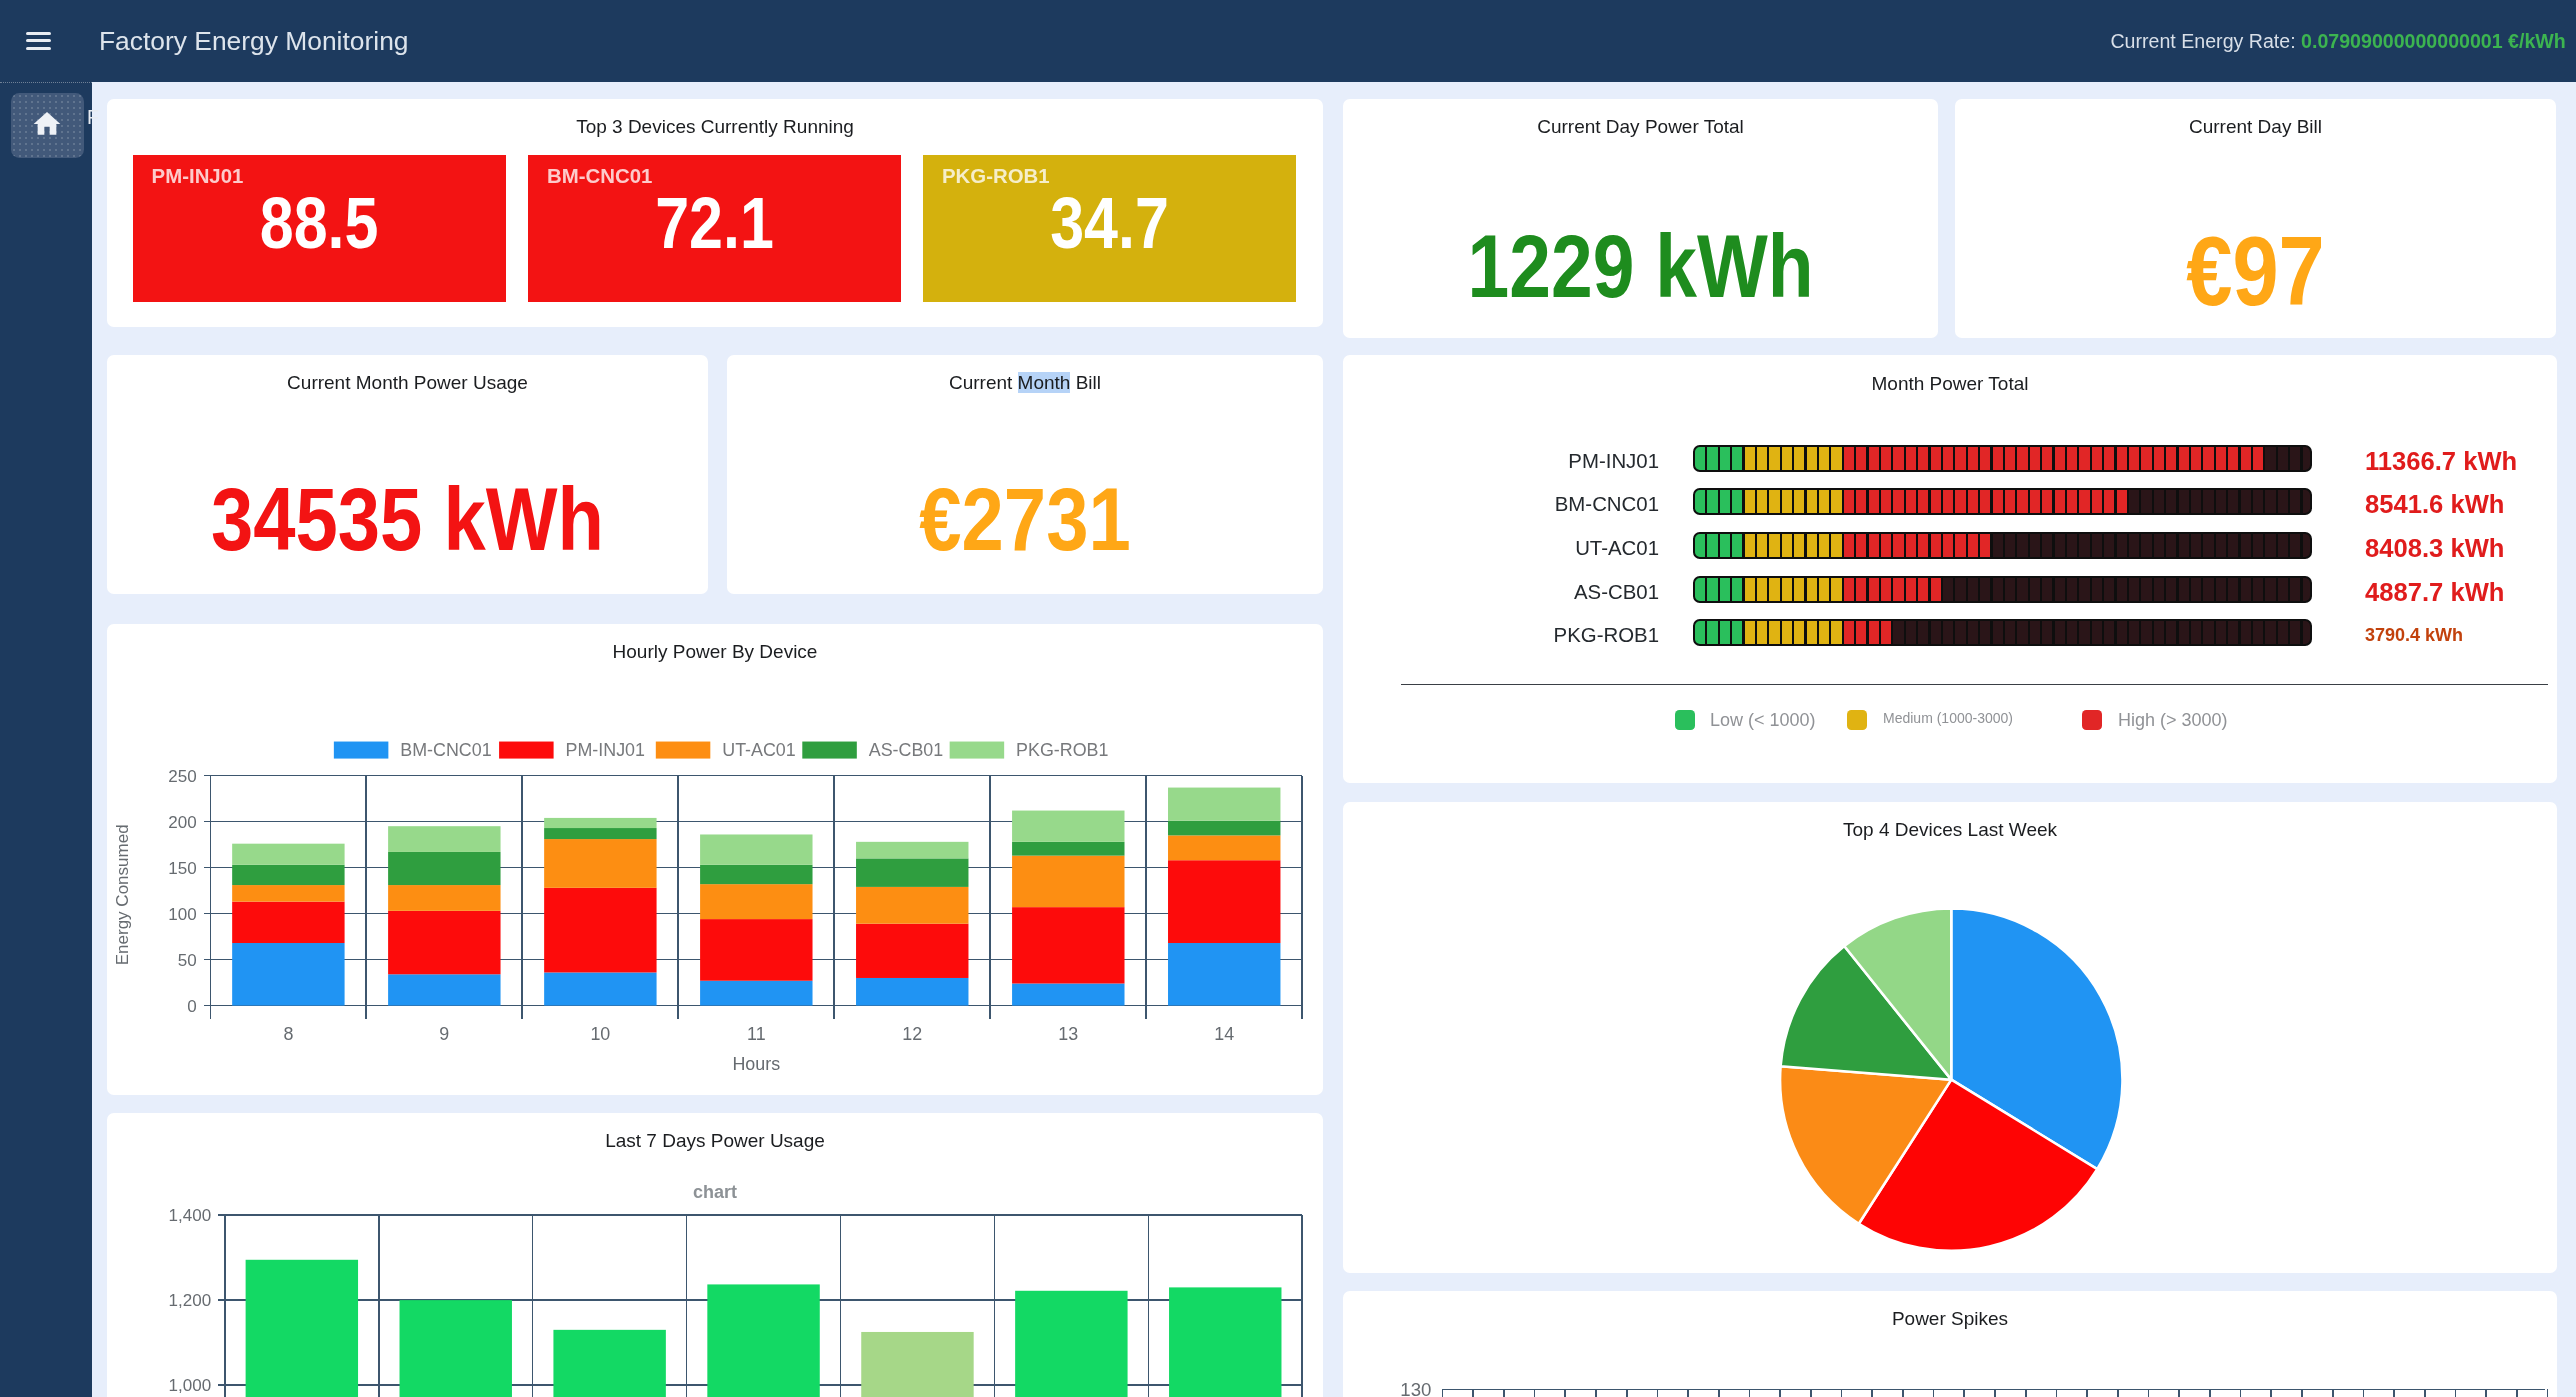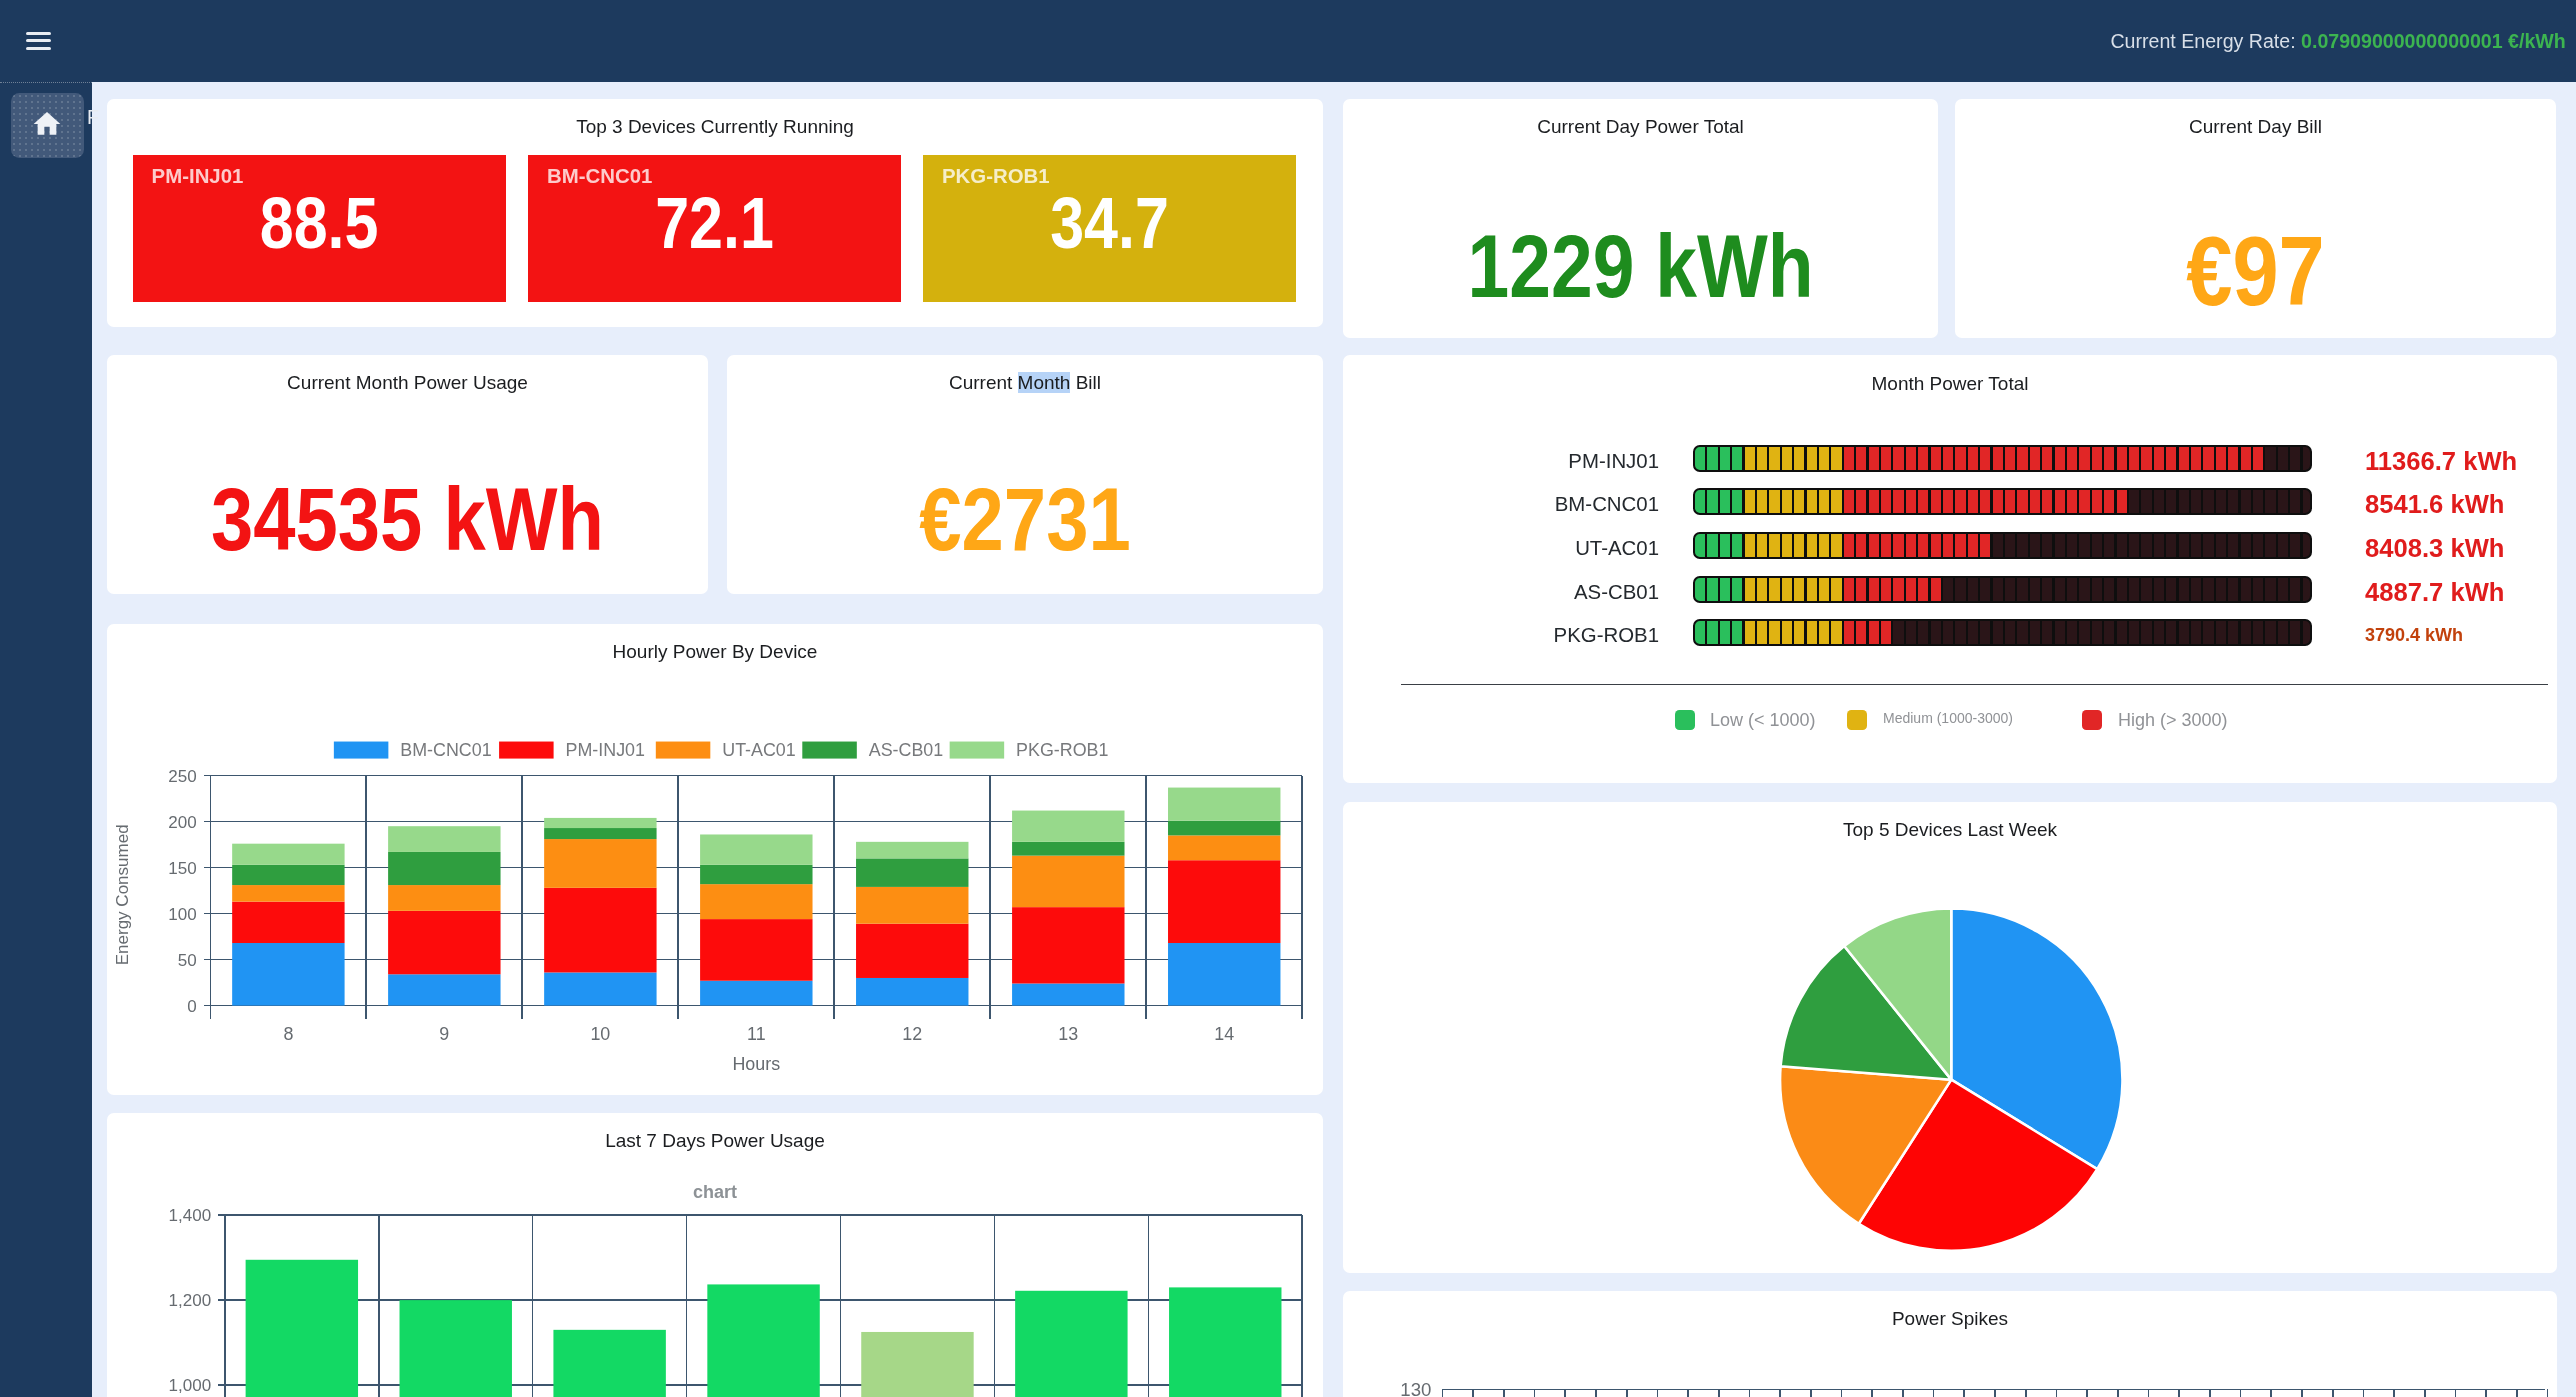--- a/index.html
+++ b/index.html
@@ -16,6 +16,7 @@
   <div class="abs" style="left:25.6px;top:31.5px;width:25.6px;height:3.4px;background:#e9edf3;border-radius:1.7px"></div>
   <div class="abs" style="left:25.6px;top:39px;width:25.6px;height:3.4px;background:#e9edf3;border-radius:1.7px"></div>
   <div class="abs" style="left:25.6px;top:47px;width:25.6px;height:3.4px;background:#e9edf3;border-radius:1.7px"></div>
+  <div class="abs" style="left:99px;top:0;height:82px;line-height:82px;font-size:26.4px;color:#dde4ec">Factory Energy Monitoring</div>
   <div class="abs" style="right:10.2px;top:0;height:70px;line-height:82px;font-size:19.6px;color:#d8dfe8;white-space:nowrap">Current Energy Rate: <span style="color:#3cb450;font-weight:bold">0.07909000000000001 €/kWh</span></div>
 </div>
 

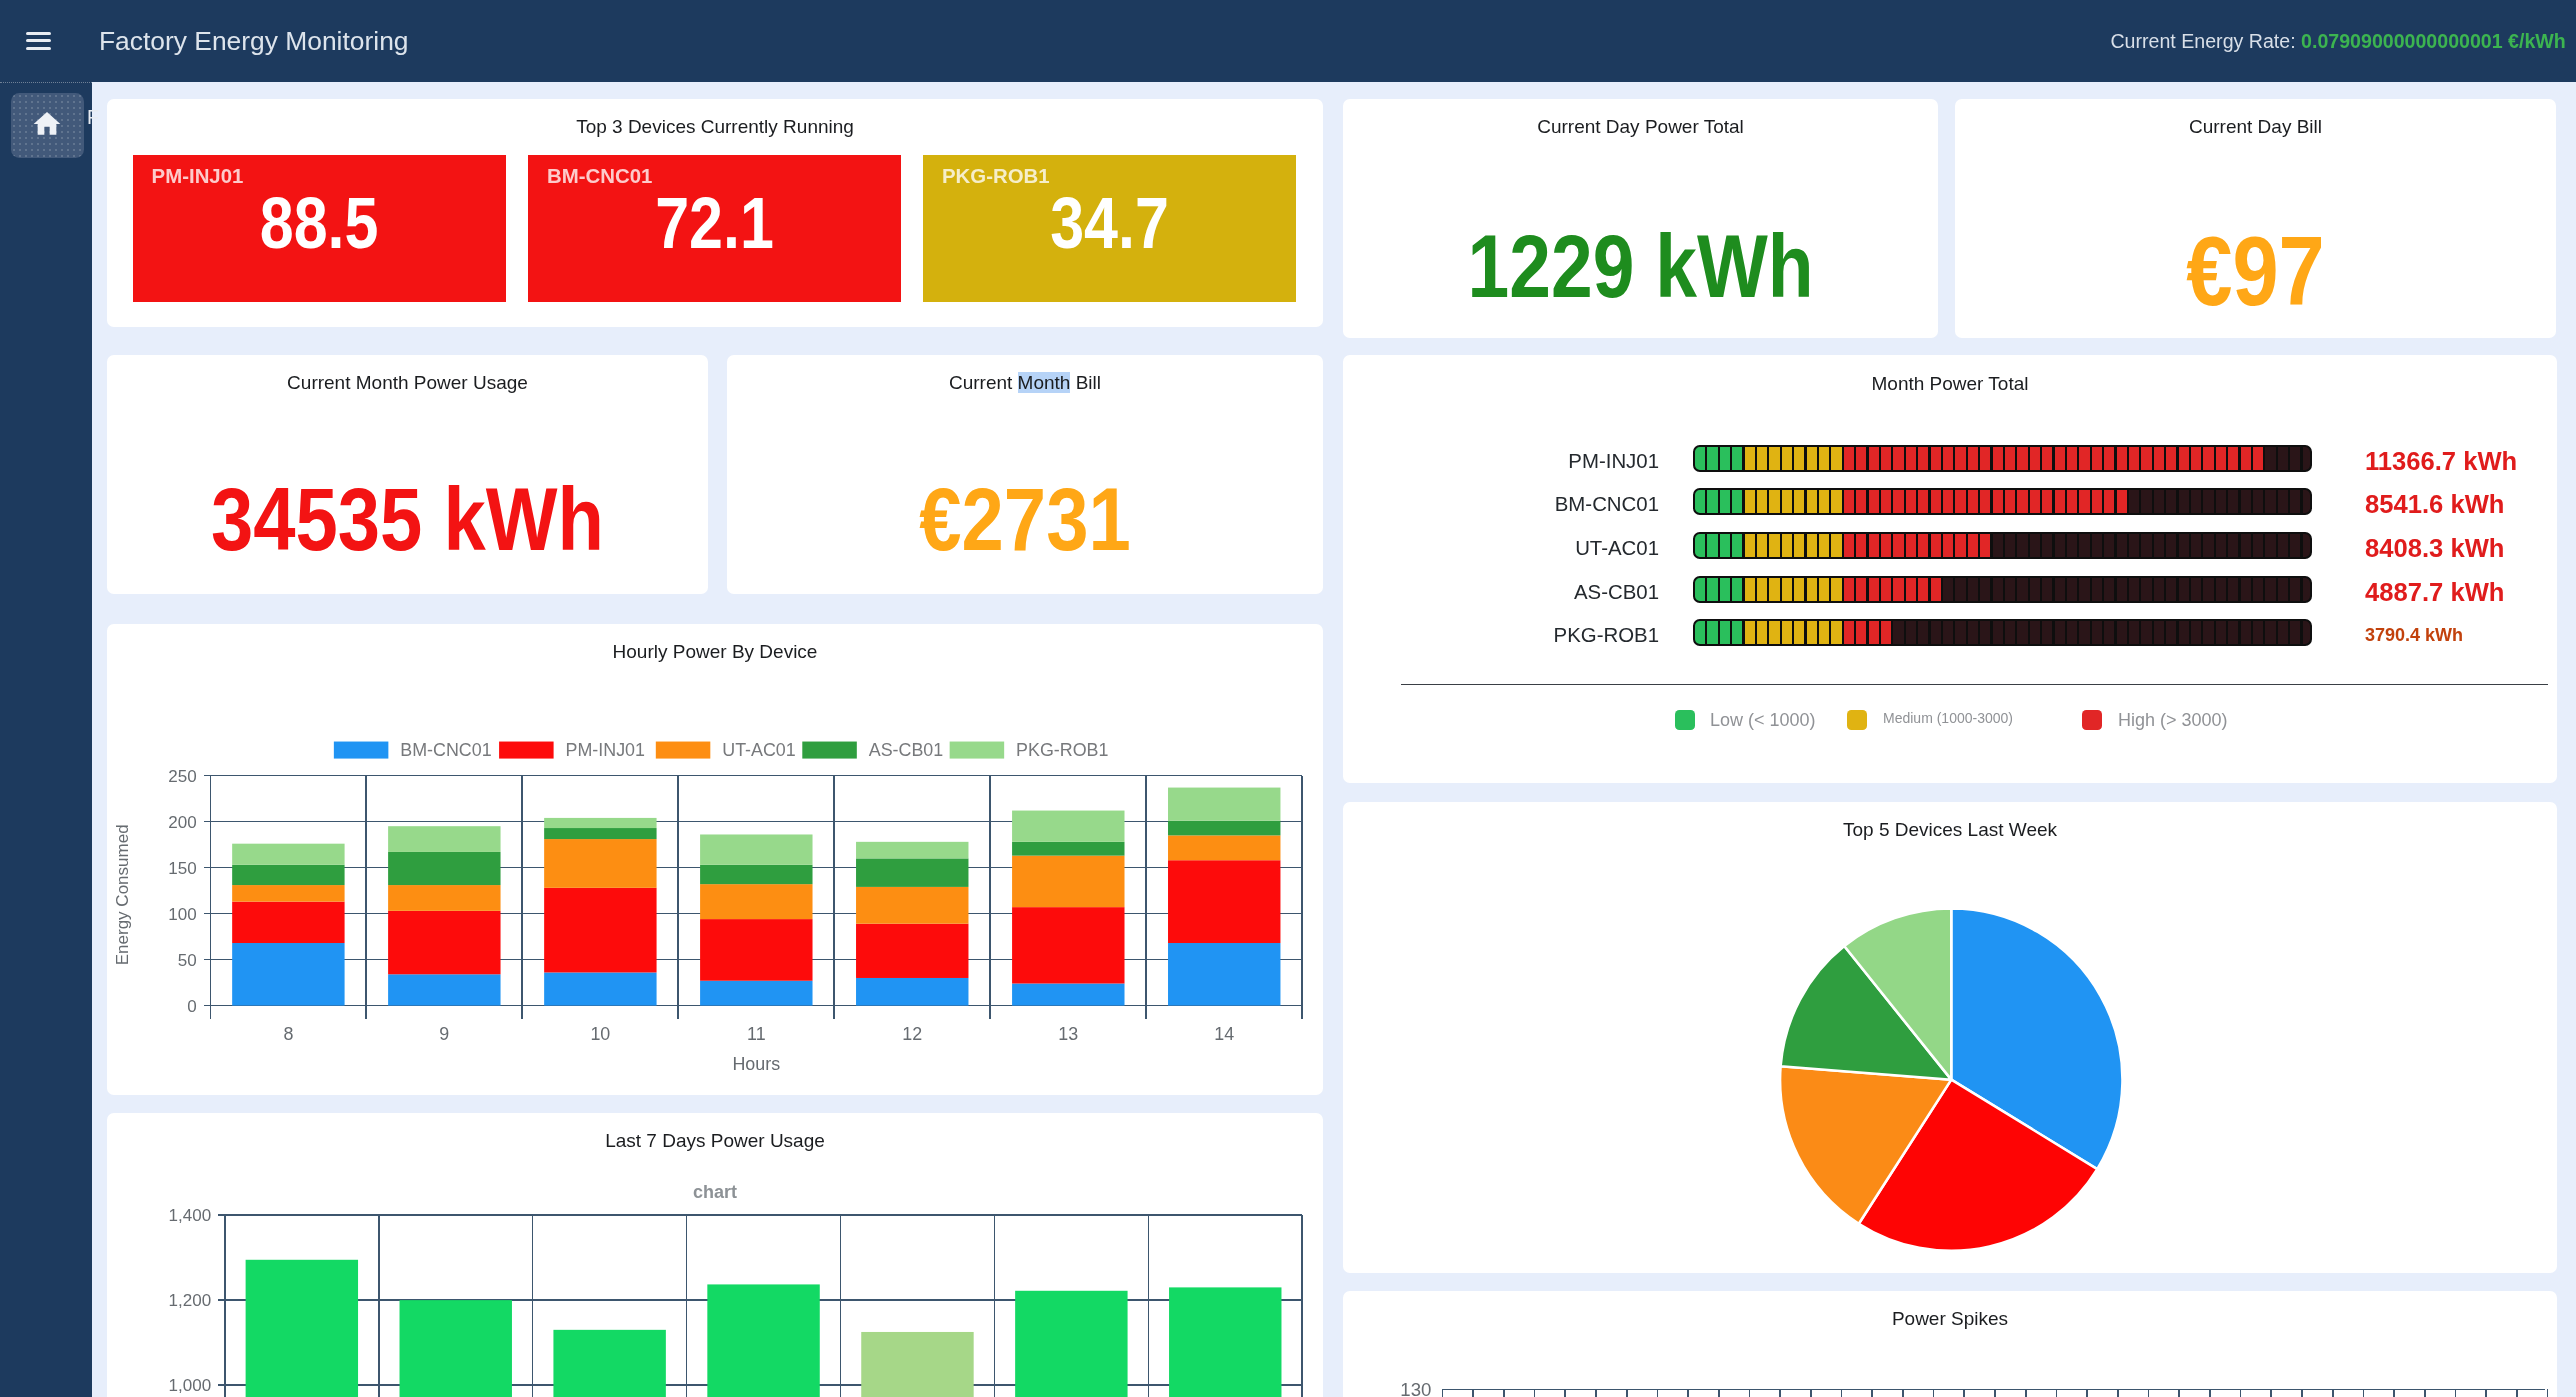--- a/index.html
+++ b/index.html
@@ -219,7 +219,7 @@
 </div>
 
 <div class="card" style="left:1343px;top:802px;width:1214px;height:471px">
-  <div class="ctitle">Top 5 Devices Last Week</div>
+  <div class="ctitle">Top 4 Devices Last Week</div>
   <svg width="1214" height="471" viewBox="0 0 1425 553" style="position:absolute;left:0;top:0">
       <path d="M714,326 L714.00,125.00 A201,201 0 0 1 885.38,431.02 Z" fill="#2094f3" stroke="#fff" stroke-width="3" stroke-linejoin="round"></path>
       <path d="M714,326 L885.38,431.02 A201,201 0 0 1 605.41,495.14 Z" fill="#fe0404" stroke="#fff" stroke-width="3" stroke-linejoin="round"></path>

